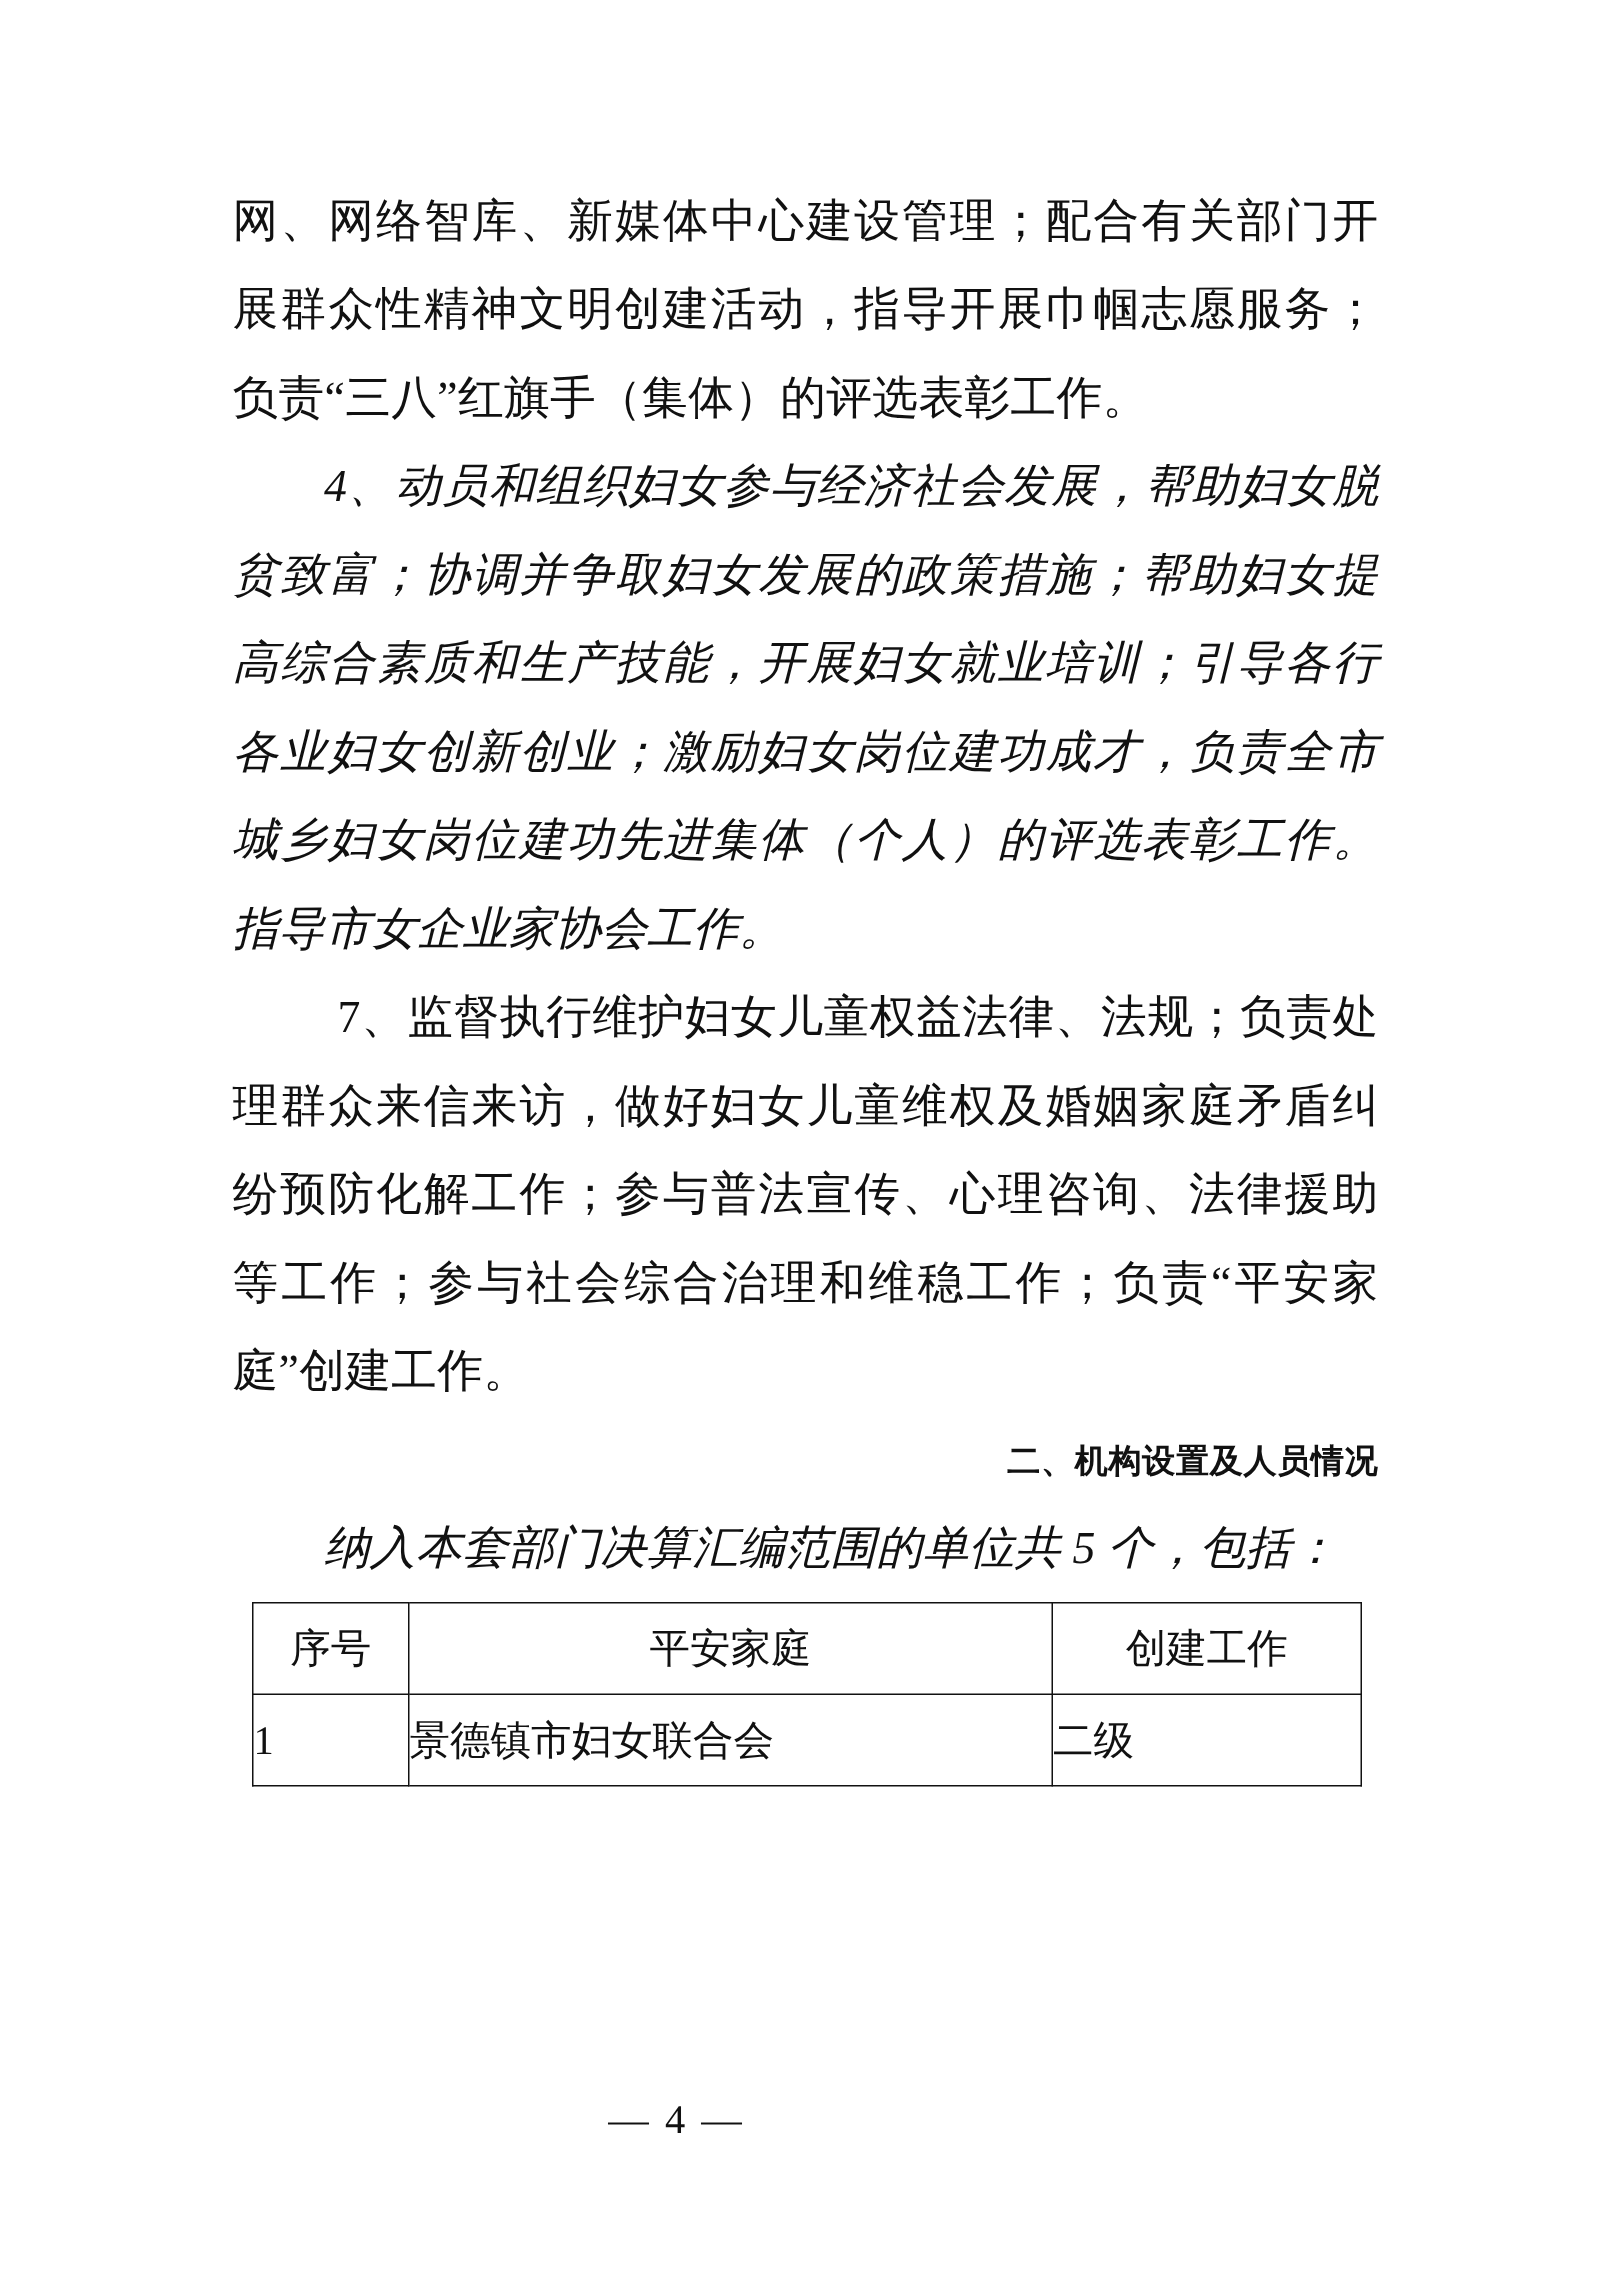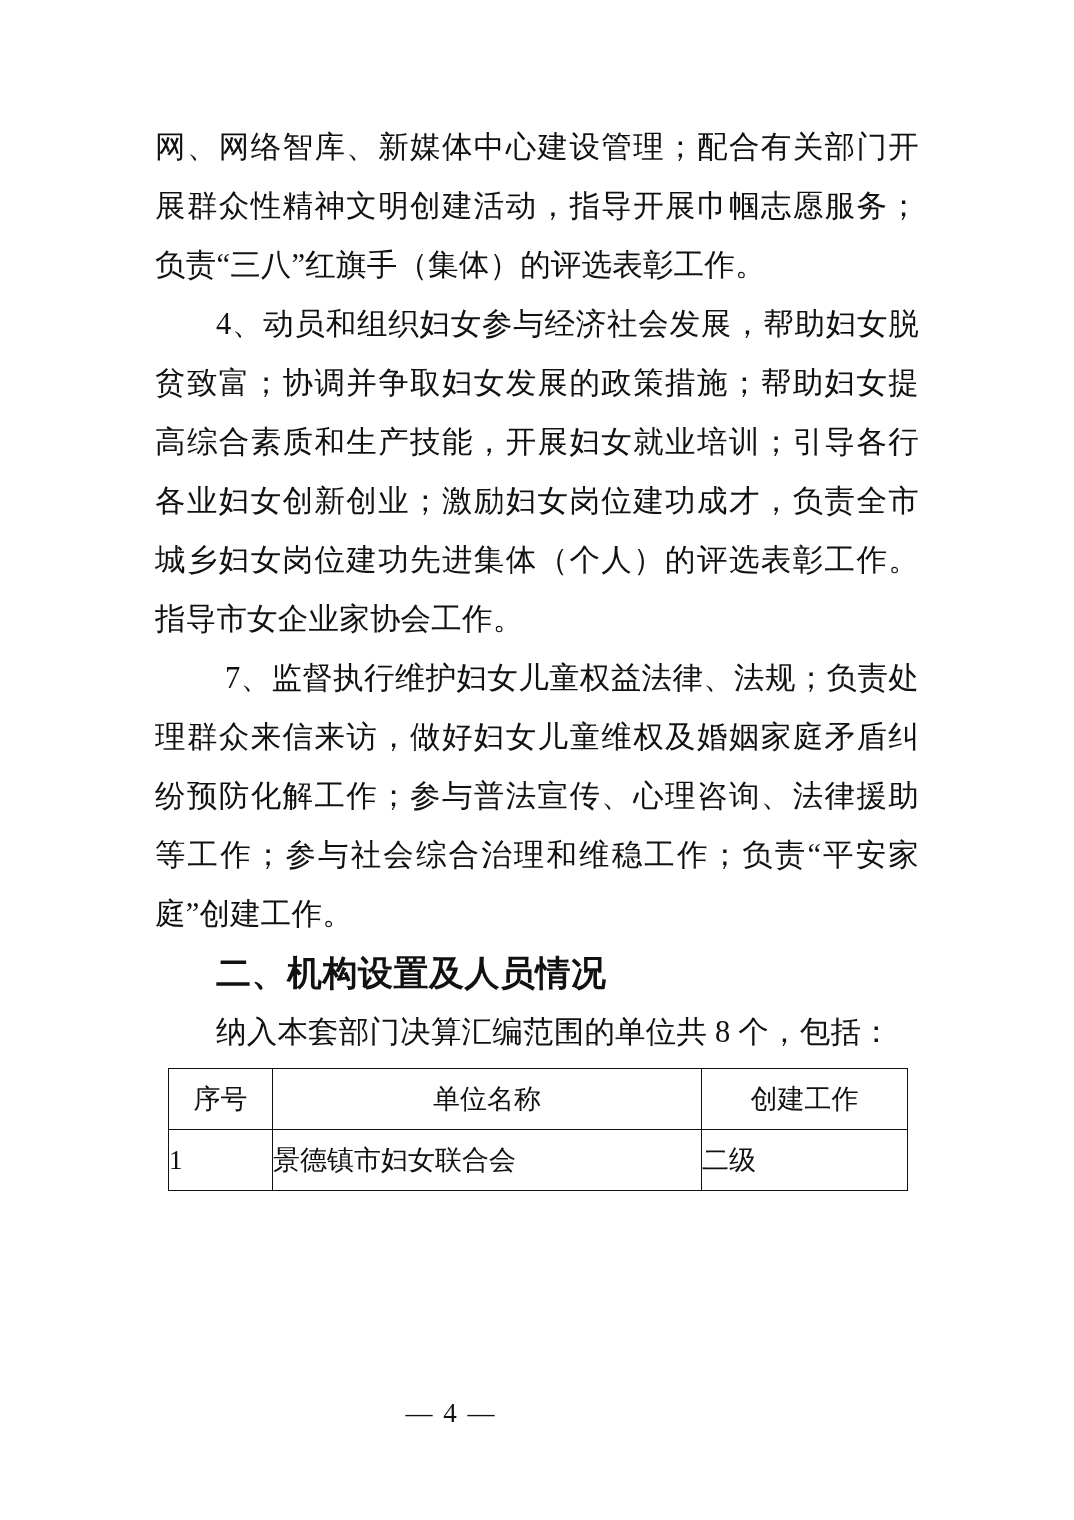--- a/index.html
+++ b/index.html
@@ -38,6 +38,7 @@
   }
   p.indent {
     text-indent: 61px;
+    font-style: italic;
   }
   p.indent-wide {
     text-indent: 70px;

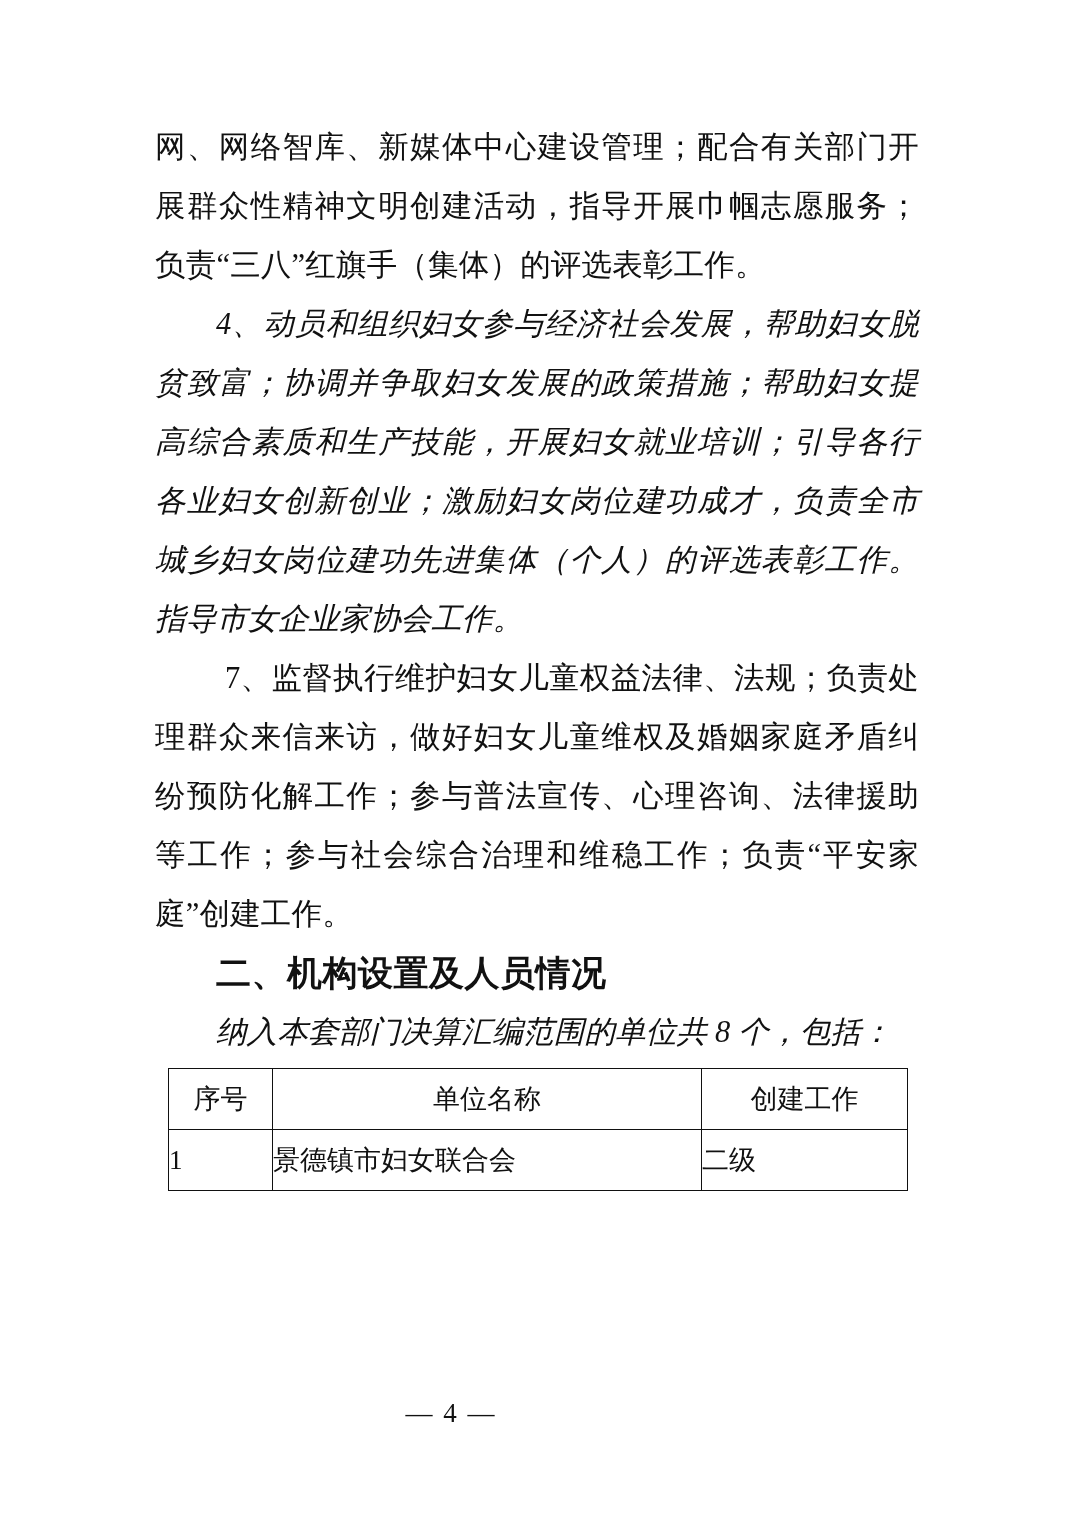--- a/index.html
+++ b/index.html
@@ -45,11 +45,12 @@
   }
   h2.section-heading {
     margin: 0;
-    font-size: 35px;
+    font-size: 22px;
     line-height: 59px;
     font-weight: bold;
     text-indent: 61px;
     letter-spacing: 0.5px;
+    text-align: right;
   }
   .tbl {
     margin-top: 6px;

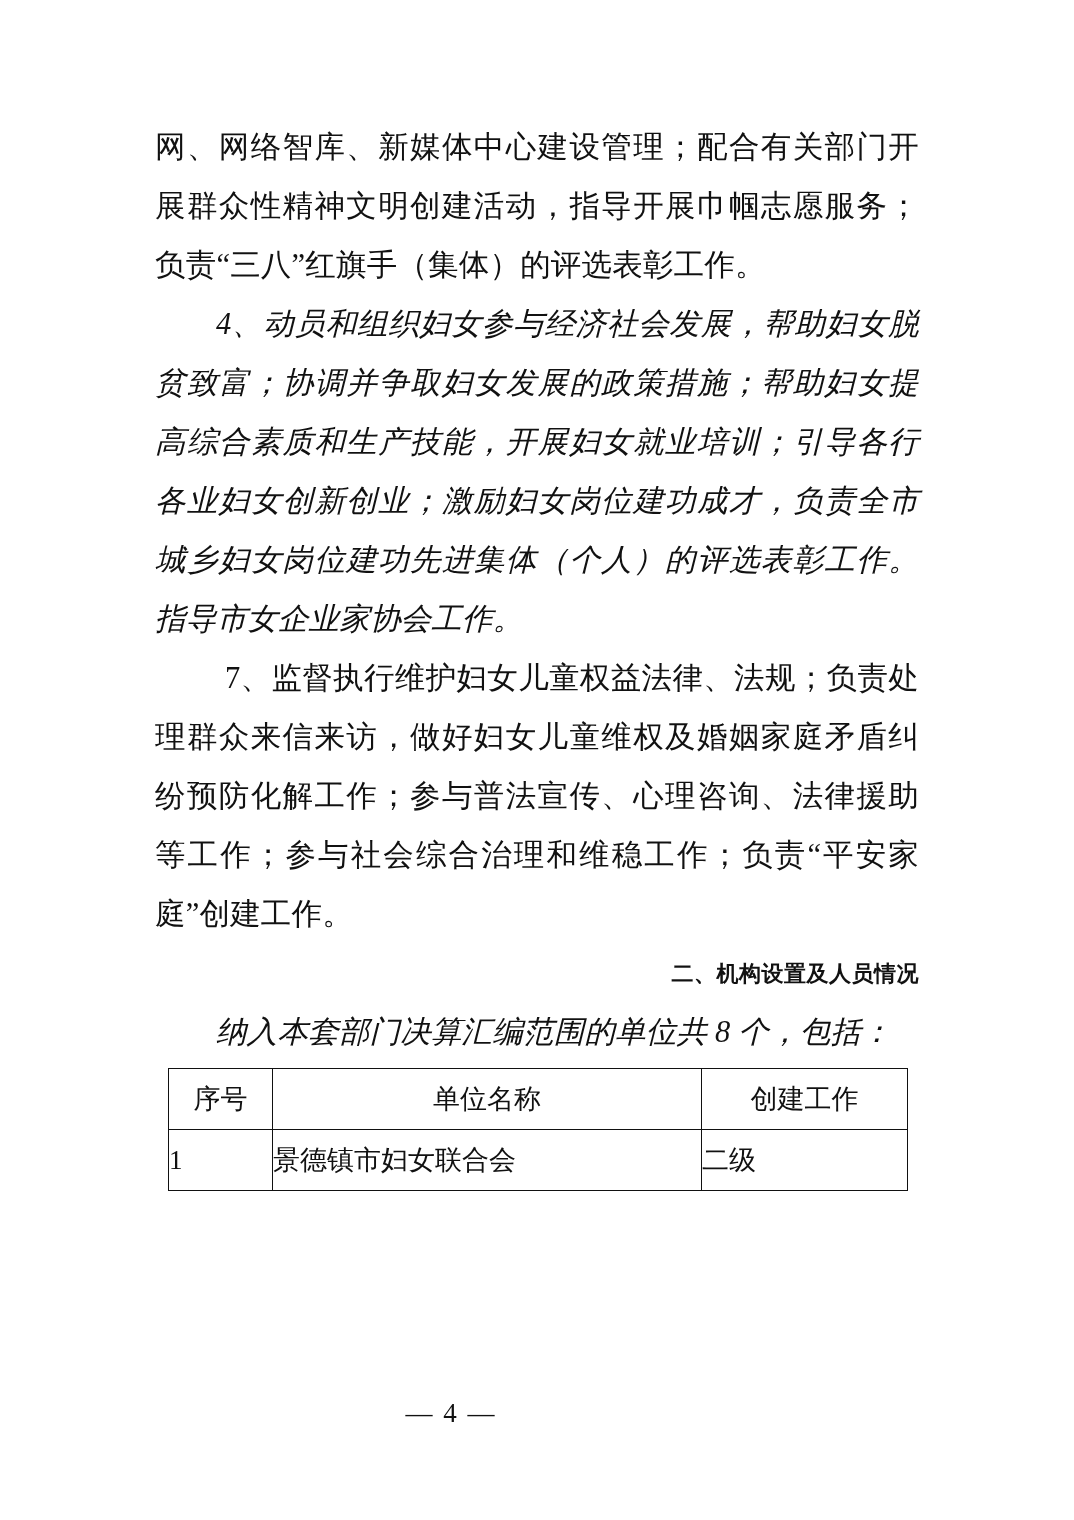--- a/index.html
+++ b/index.html
@@ -95,7 +95,7 @@
 
     <h2 class="section-heading">二、机构设置及人员情况</h2>
 
-    <p class="para indent">纳入本套部门决算汇编范围的单位共 8 个，包括：</p>
+    <p class="para indent">纳入本套部门决算汇编范围的单位共 5 个，包括：</p>
 
     <table class="tbl">
       <thead>

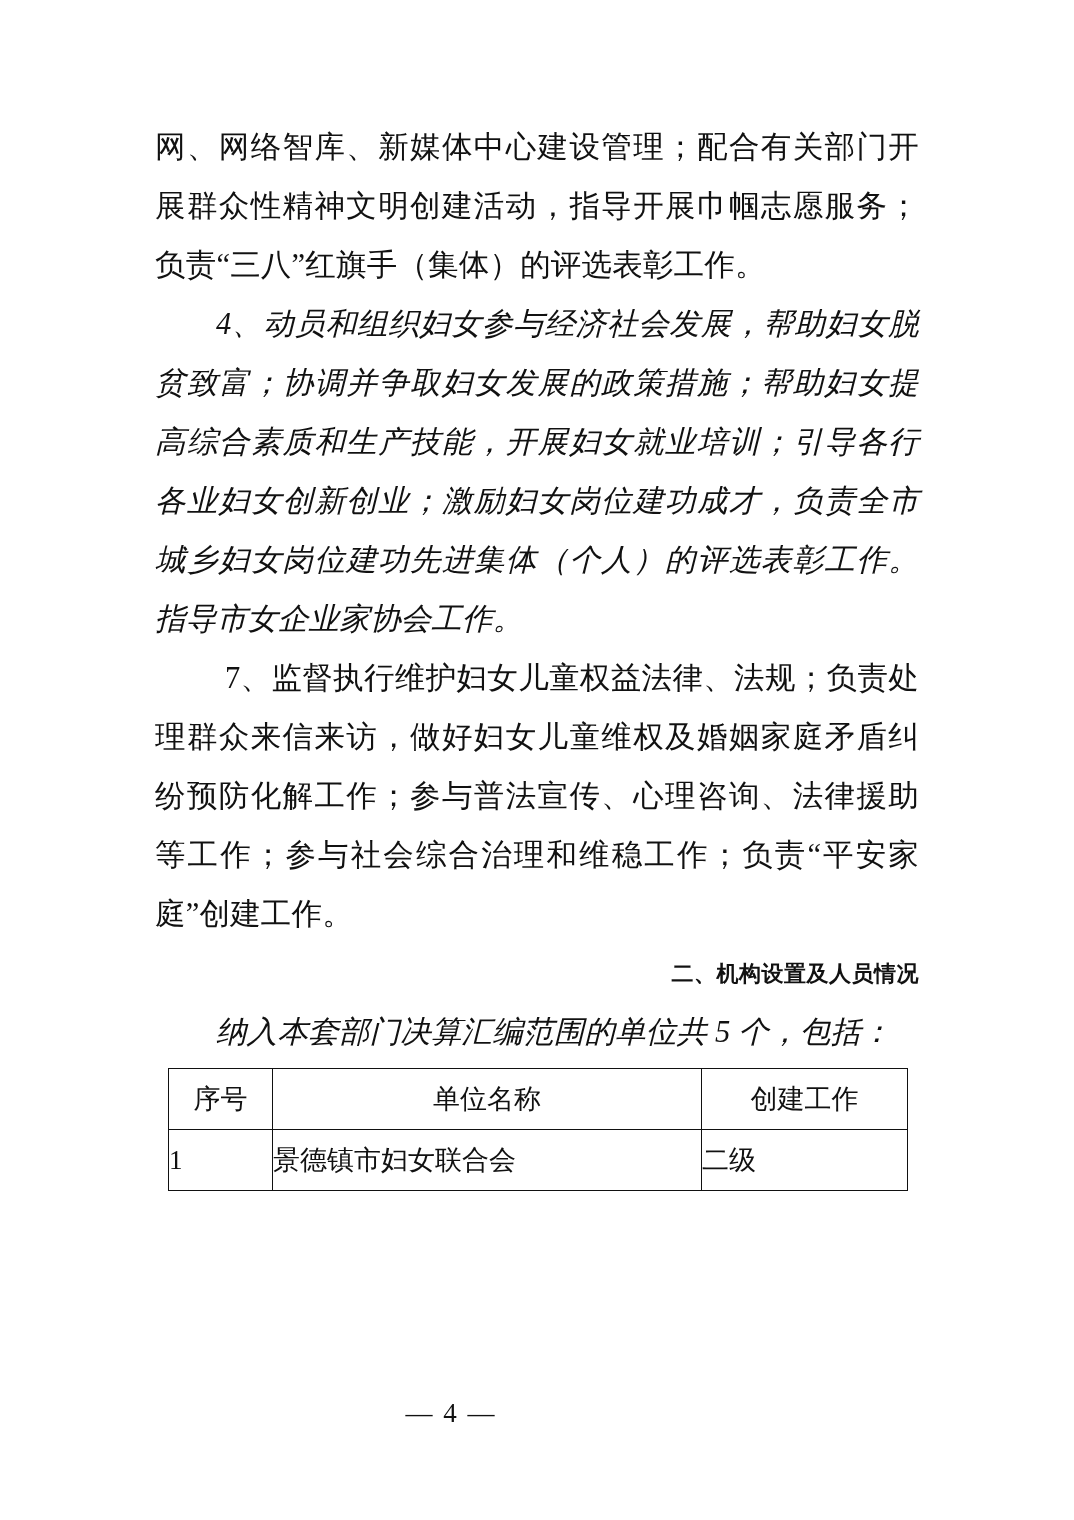--- a/index.html
+++ b/index.html
@@ -101,7 +101,7 @@
       <thead>
         <tr>
           <th class="col-no">序号</th>
-          <th class="col-name">单位名称</th>
+          <th class="col-name">平安家庭</th>
           <th class="col-level">创建工作</th>
         </tr>
       </thead>

